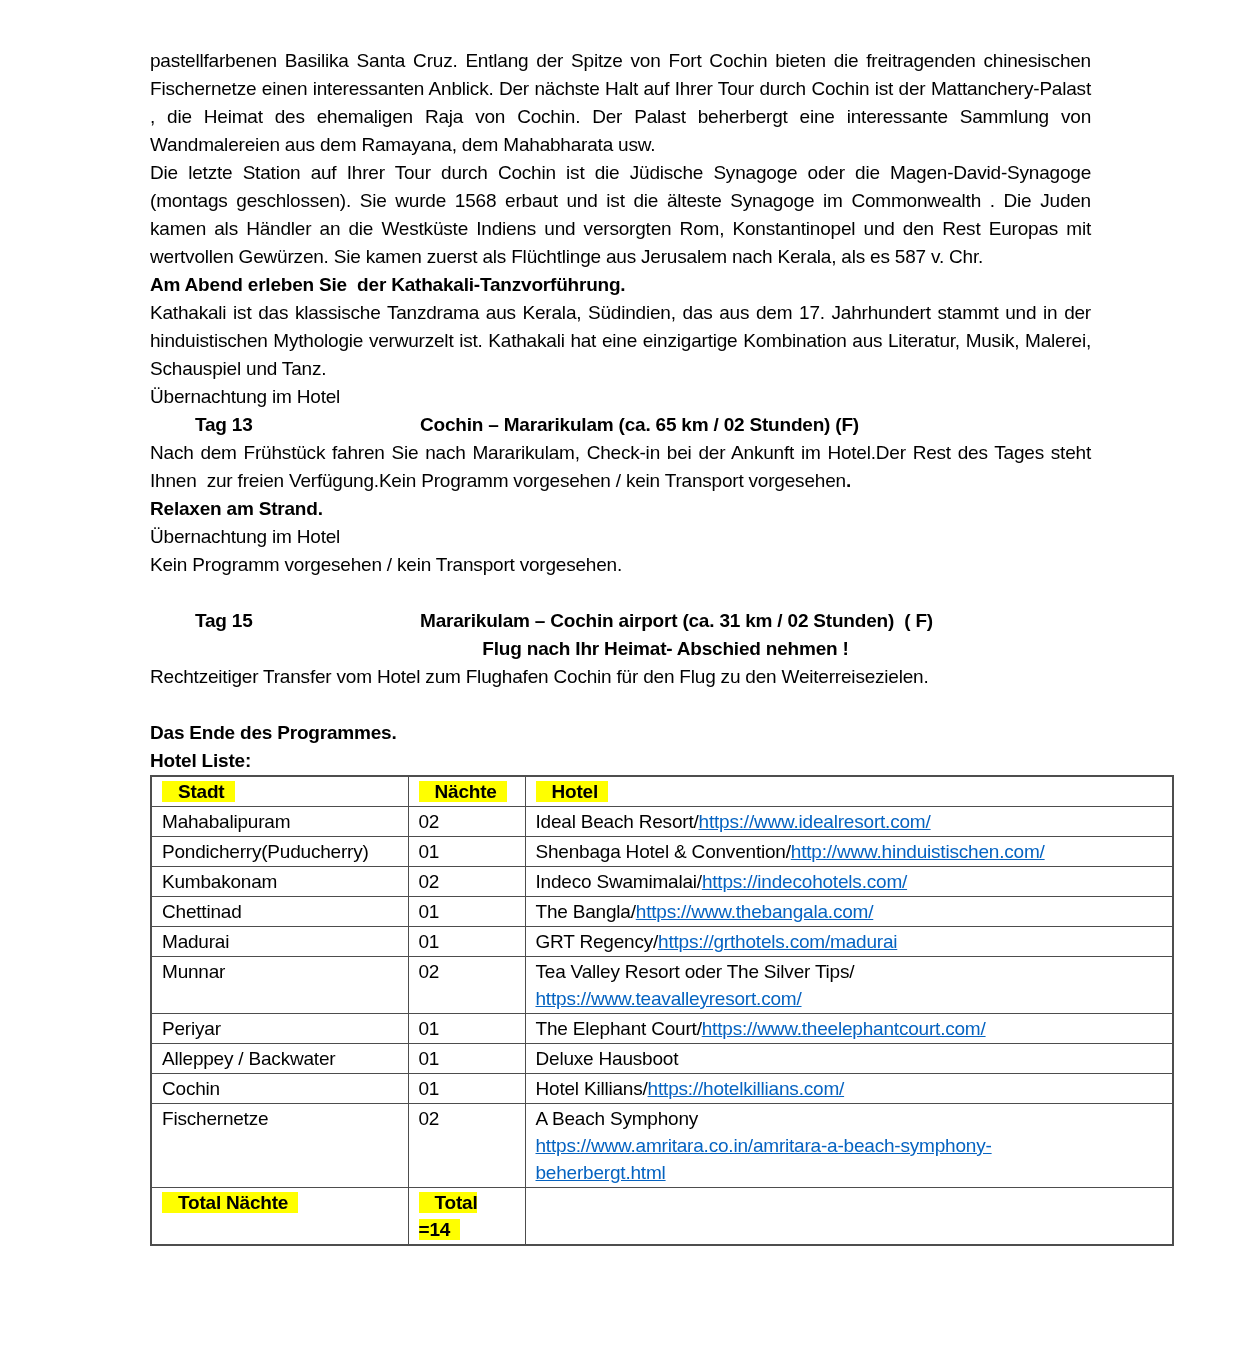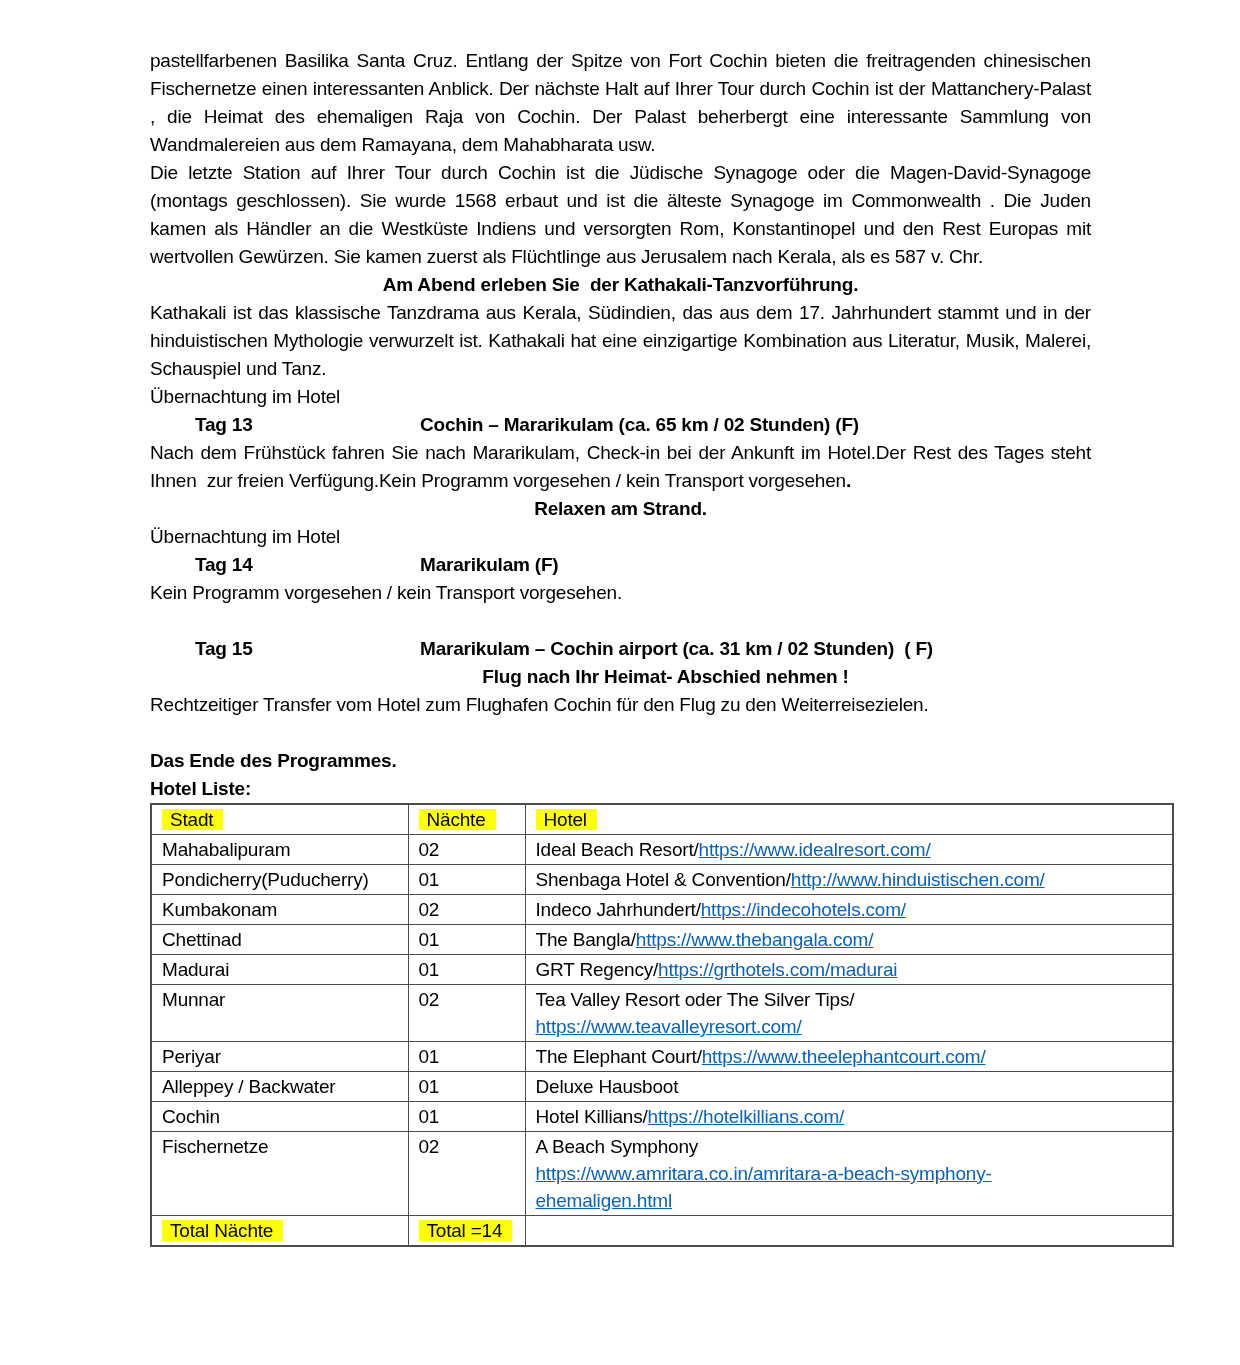--- a/index.html
+++ b/index.html
@@ -20,7 +20,7 @@
   }
   p{margin:0;white-space:pre-wrap;}
   .j{text-align:justify;}
-  .b{font-weight:bold;text-align:center;}
+  .b{font-weight:bold;}
   .day{font-weight:bold;margin-left:45px;}
   .dl{display:inline-block;width:225px;}
   .day-cont{margin-left:90px;font-weight:bold;text-align:center;}

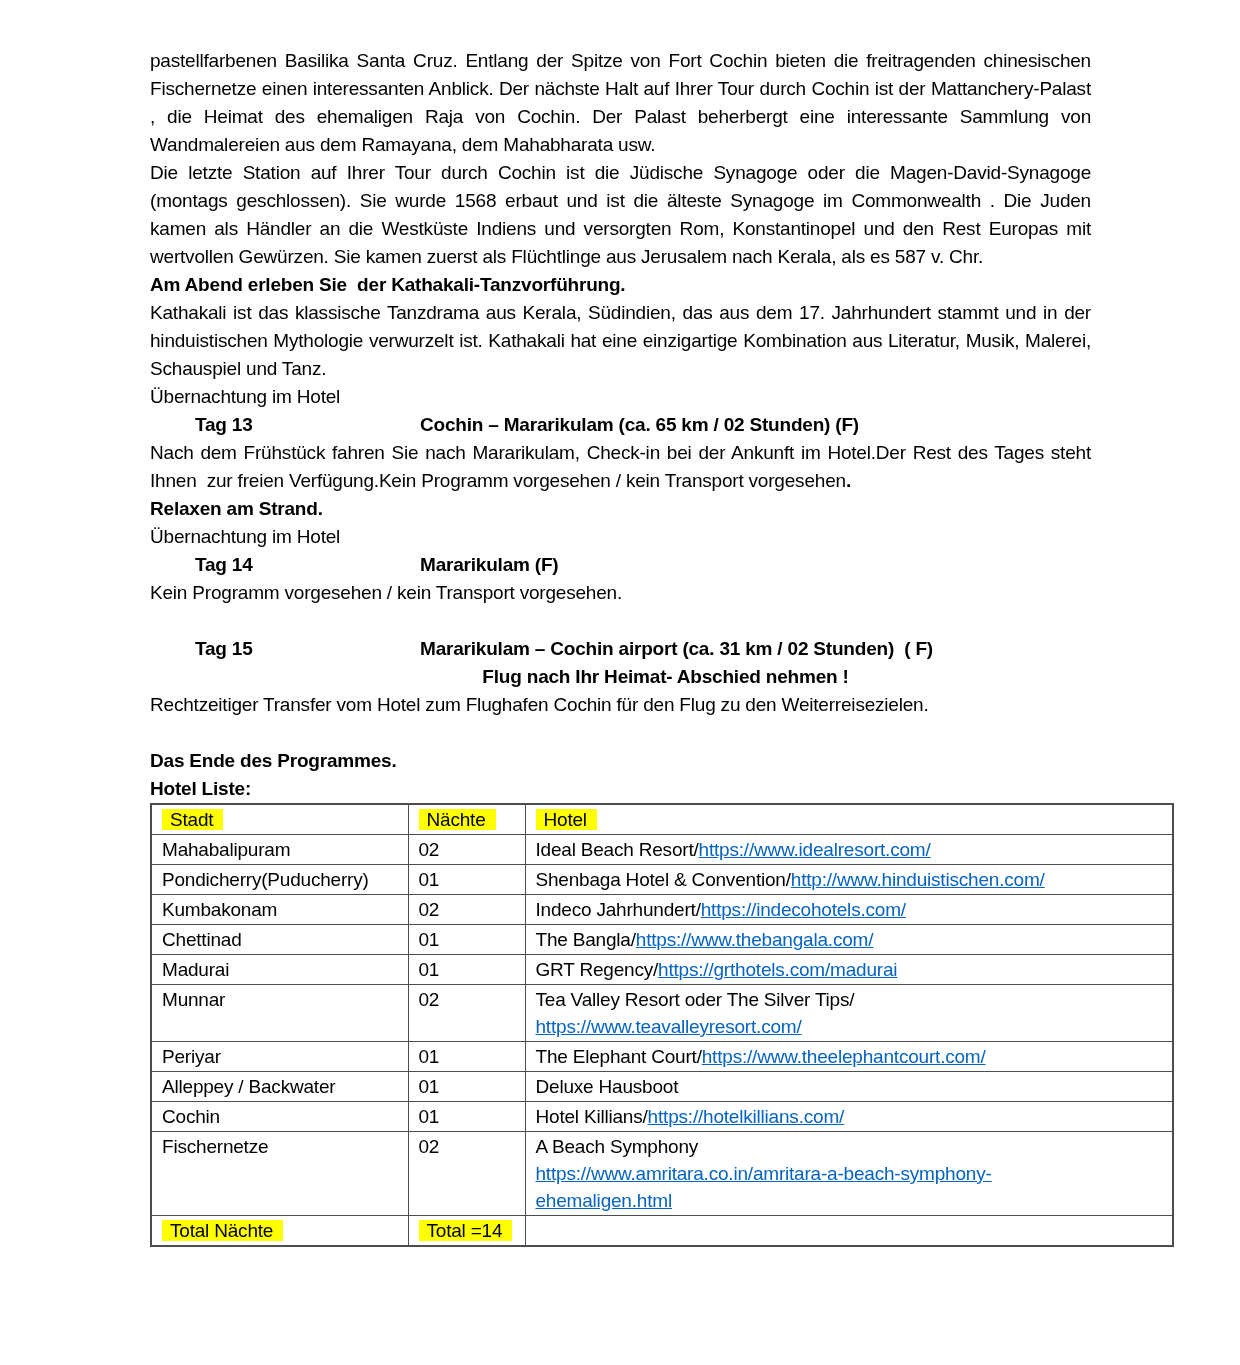--- a/index.html
+++ b/index.html
@@ -66,7 +66,6 @@
 
   <p>Übernachtung im Hotel</p>
 
-  <p class="day"><span class="dl">Tag 14</span><span>Mararikulam (F)</span></p>
 
   <p>Kein Programm vorgesehen / kein Transport vorgesehen.</p>
 

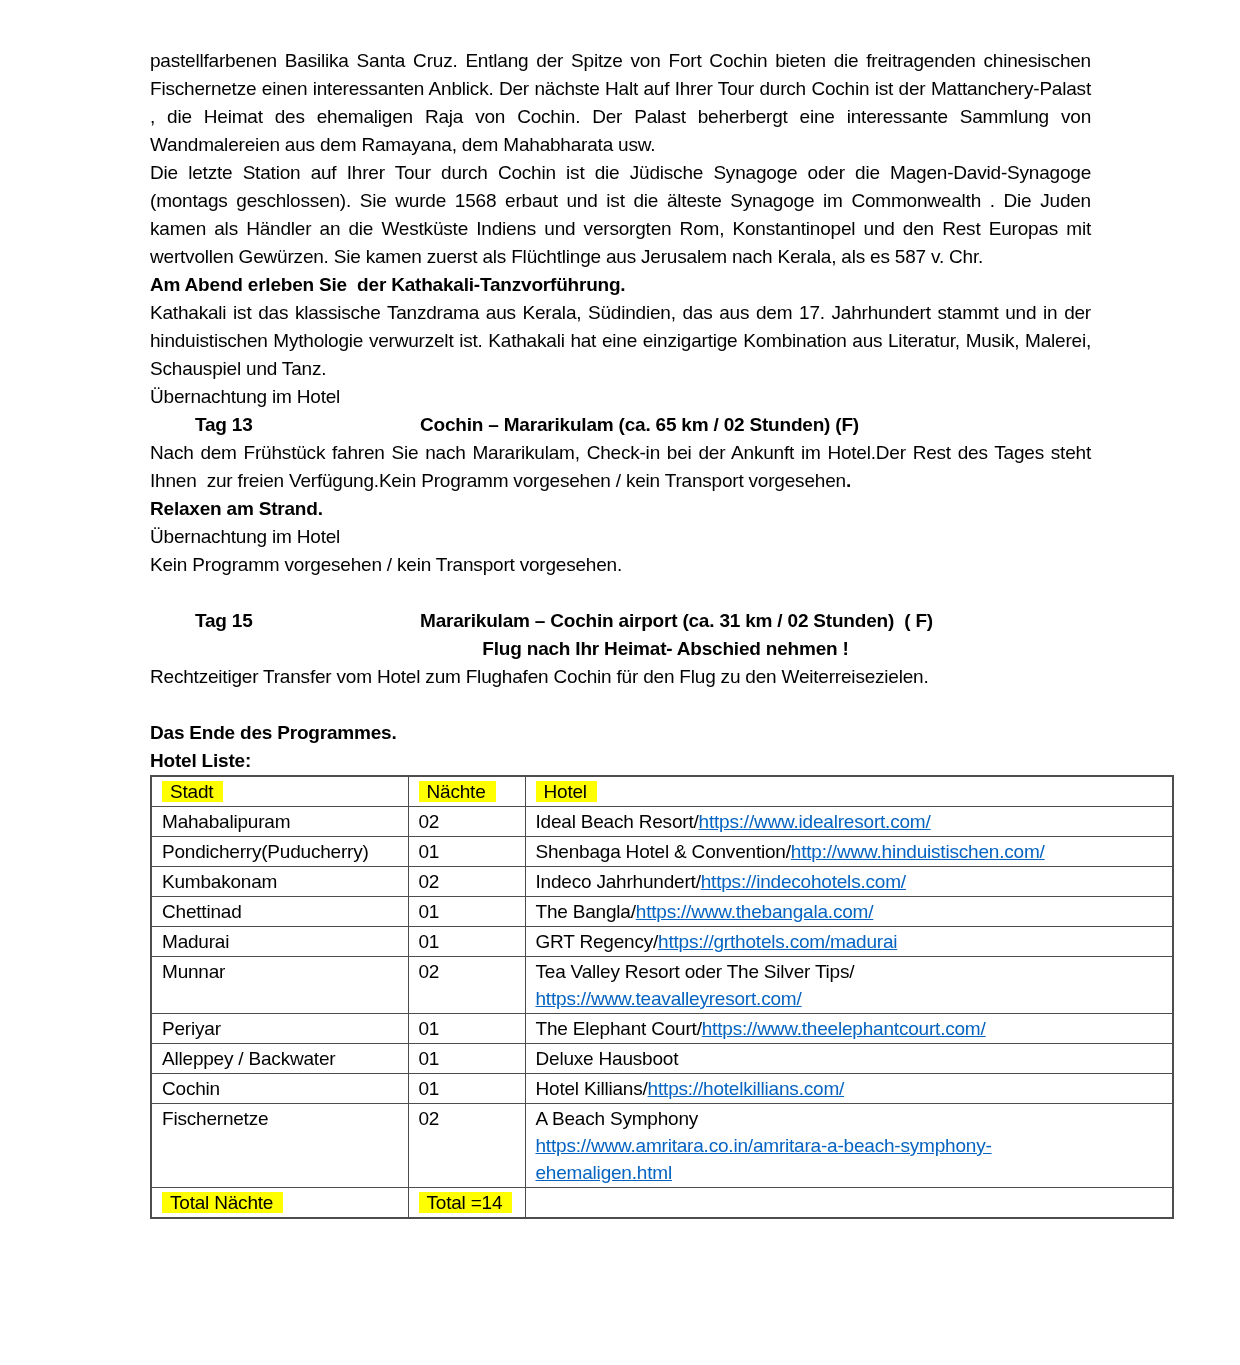--- a/index.html
+++ b/index.html
@@ -40,7 +40,7 @@
     font-weight:normal;text-align:left;vertical-align:top;
     line-height:27px;white-space:pre-line;letter-spacing:-0.2px;
   }
-  .hl{background:var(--hl);padding:0 10px 0 8px;}
+  .hl{background:var(--hl);padding:0 10px 0 16px;font-weight:bold;}
   .link{color:var(--link);text-decoration:underline;cursor:pointer;}
 </style>
 </head>

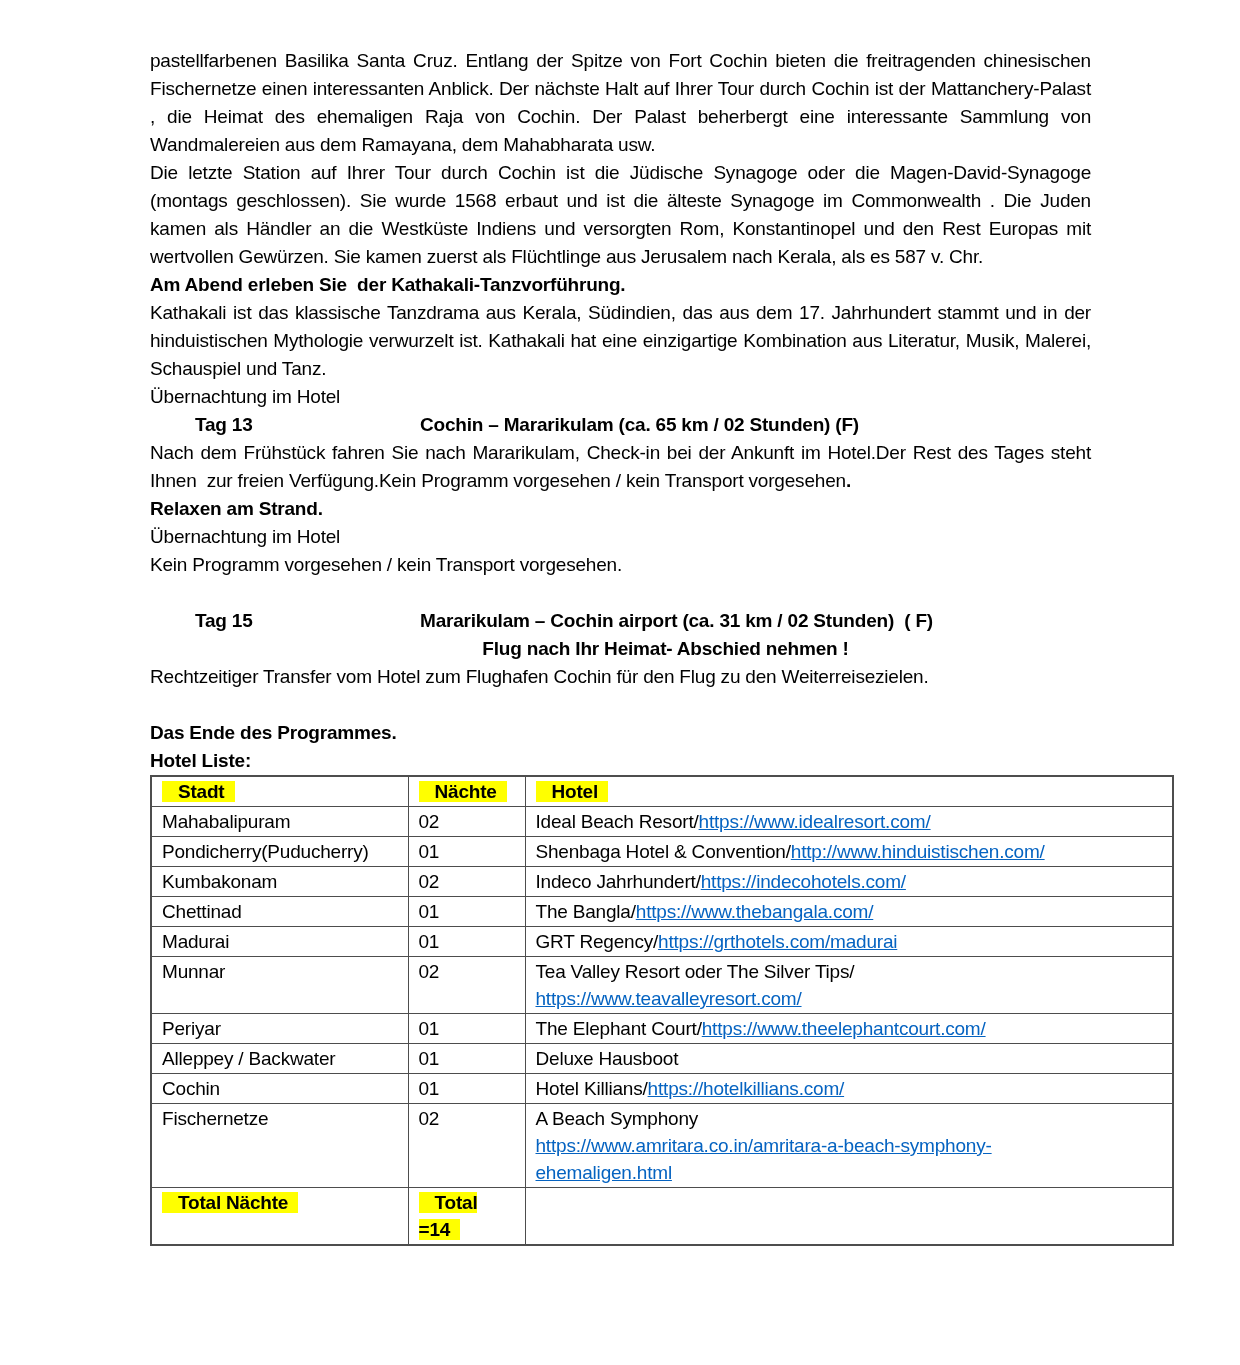--- a/index.html
+++ b/index.html
@@ -113,7 +113,7 @@
       <tr>
         <td><span>Kumbakonam</span></td>
         <td><span>02</span></td>
-        <td><span>Indeco Jahrhundert/</span><a class="link">https://indecohotels.com/</a></td>
+        <td><span>Indeco Swamimalai/</span><a class="link">https://indecohotels.com/</a></td>
       </tr>
       <tr>
         <td><span>Chettinad</span></td>

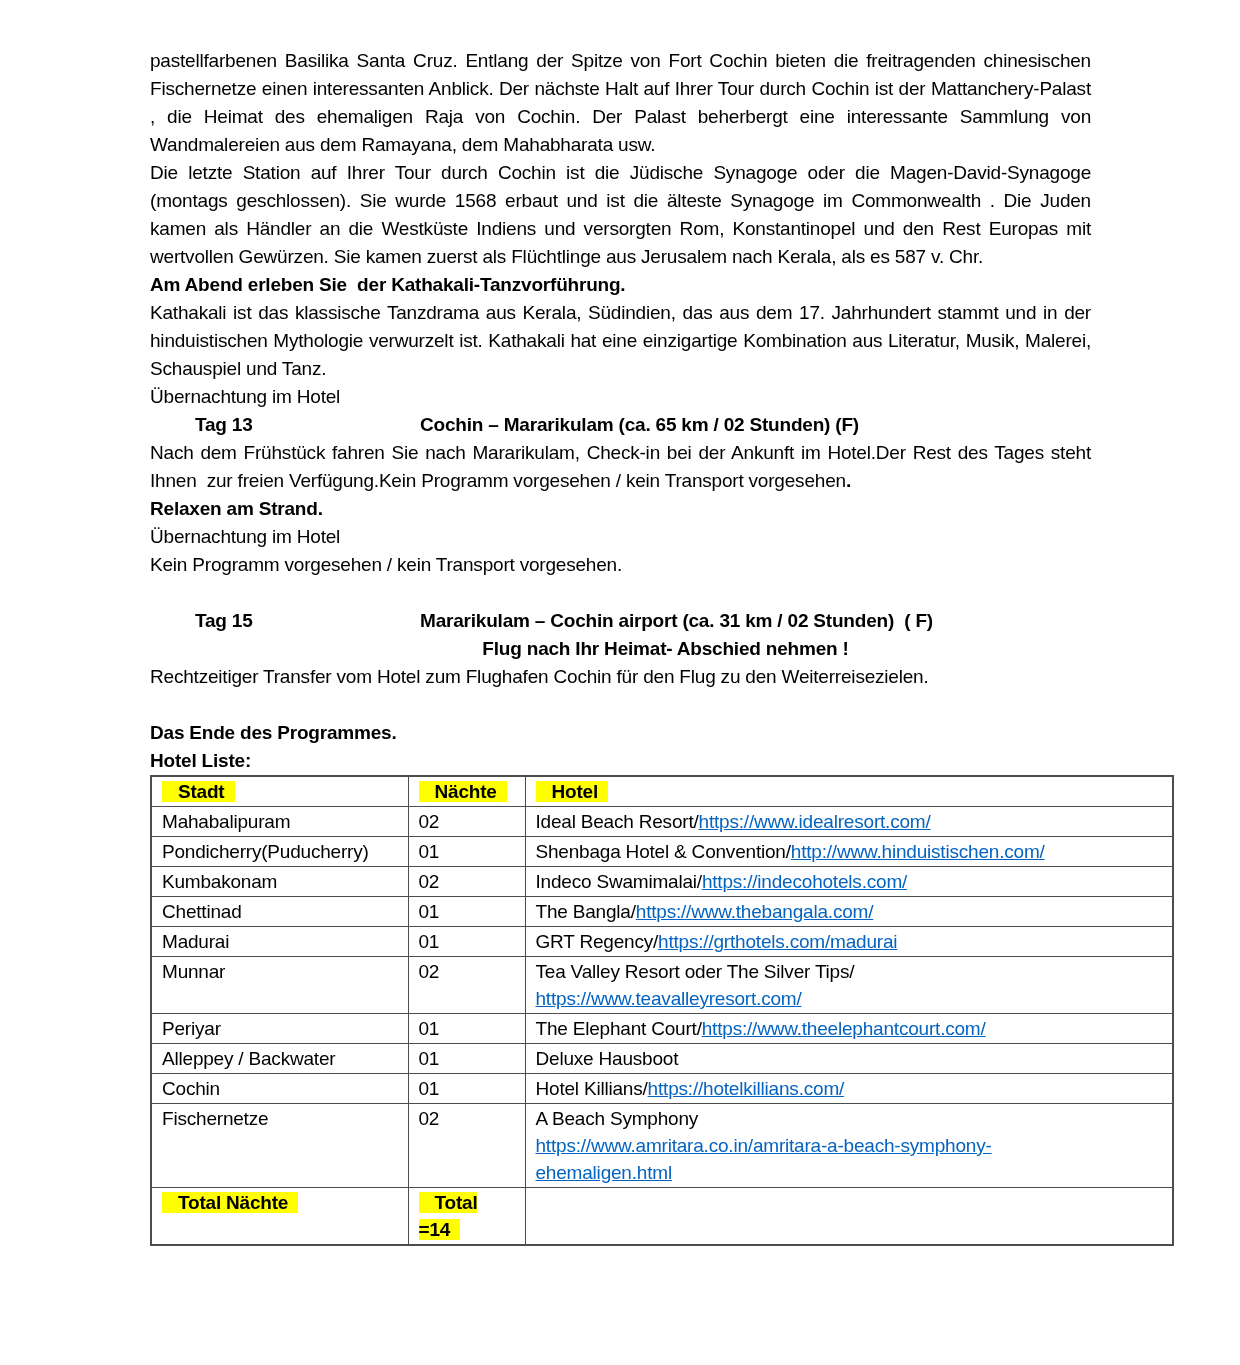--- a/index.html
+++ b/index.html
@@ -151,7 +151,7 @@
         <td><span>02</span></td>
         <td><span>A Beach Symphony
 </span><a class="link">https://www.amritara.co.in/amritara-a-beach-symphony-
-ehemaligen.html</a></td>
+beherbergt.html</a></td>
       </tr>
       <tr>
         <td><span class="hl">Total Nächte</span></td>

